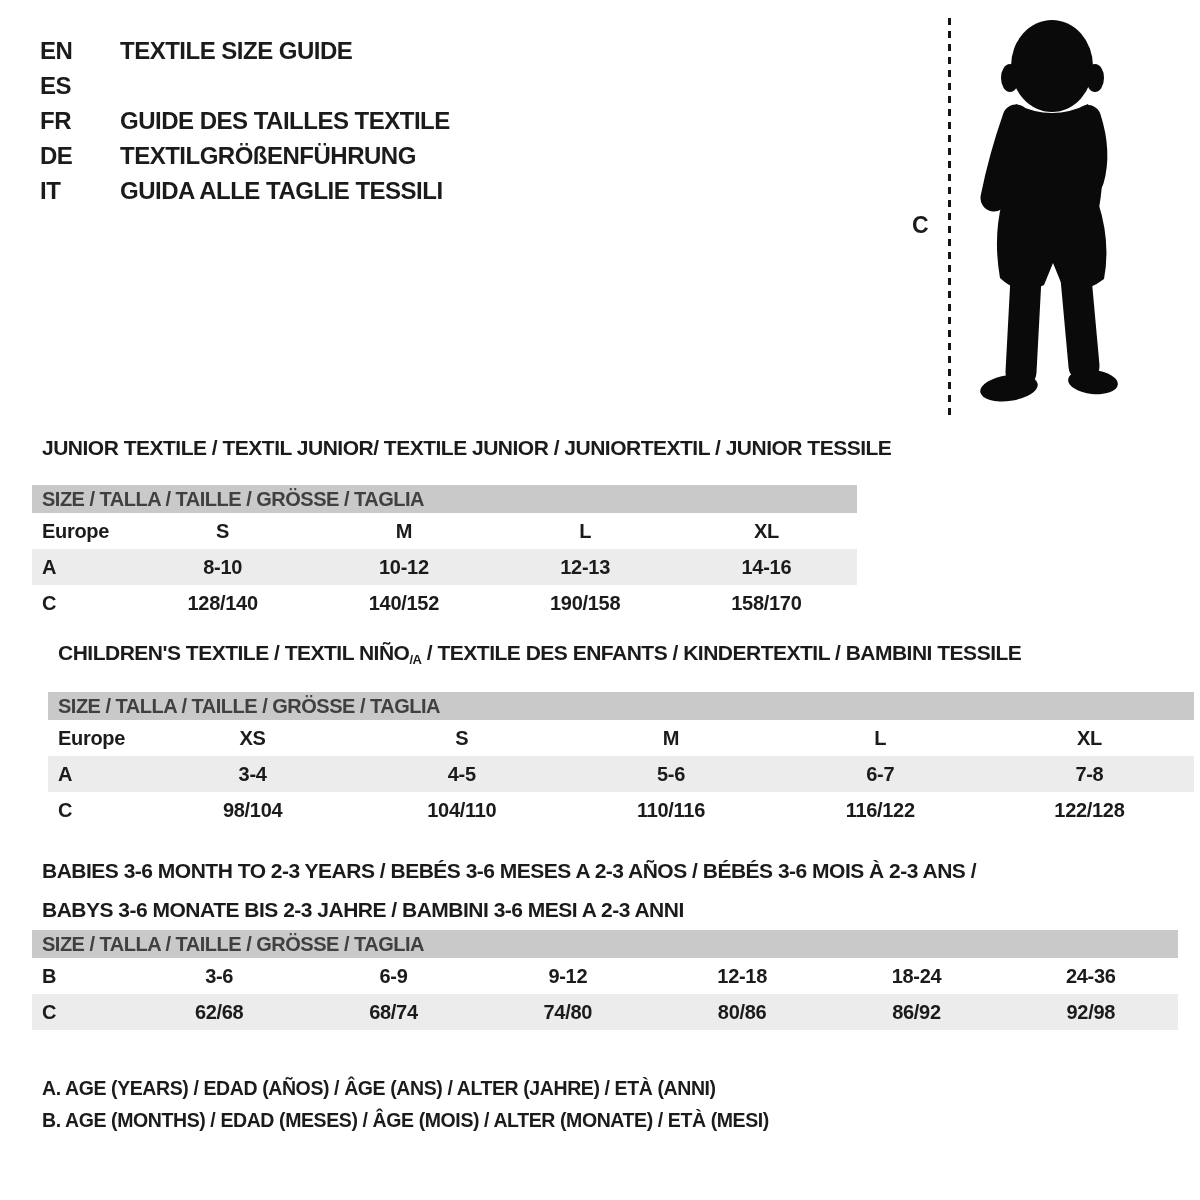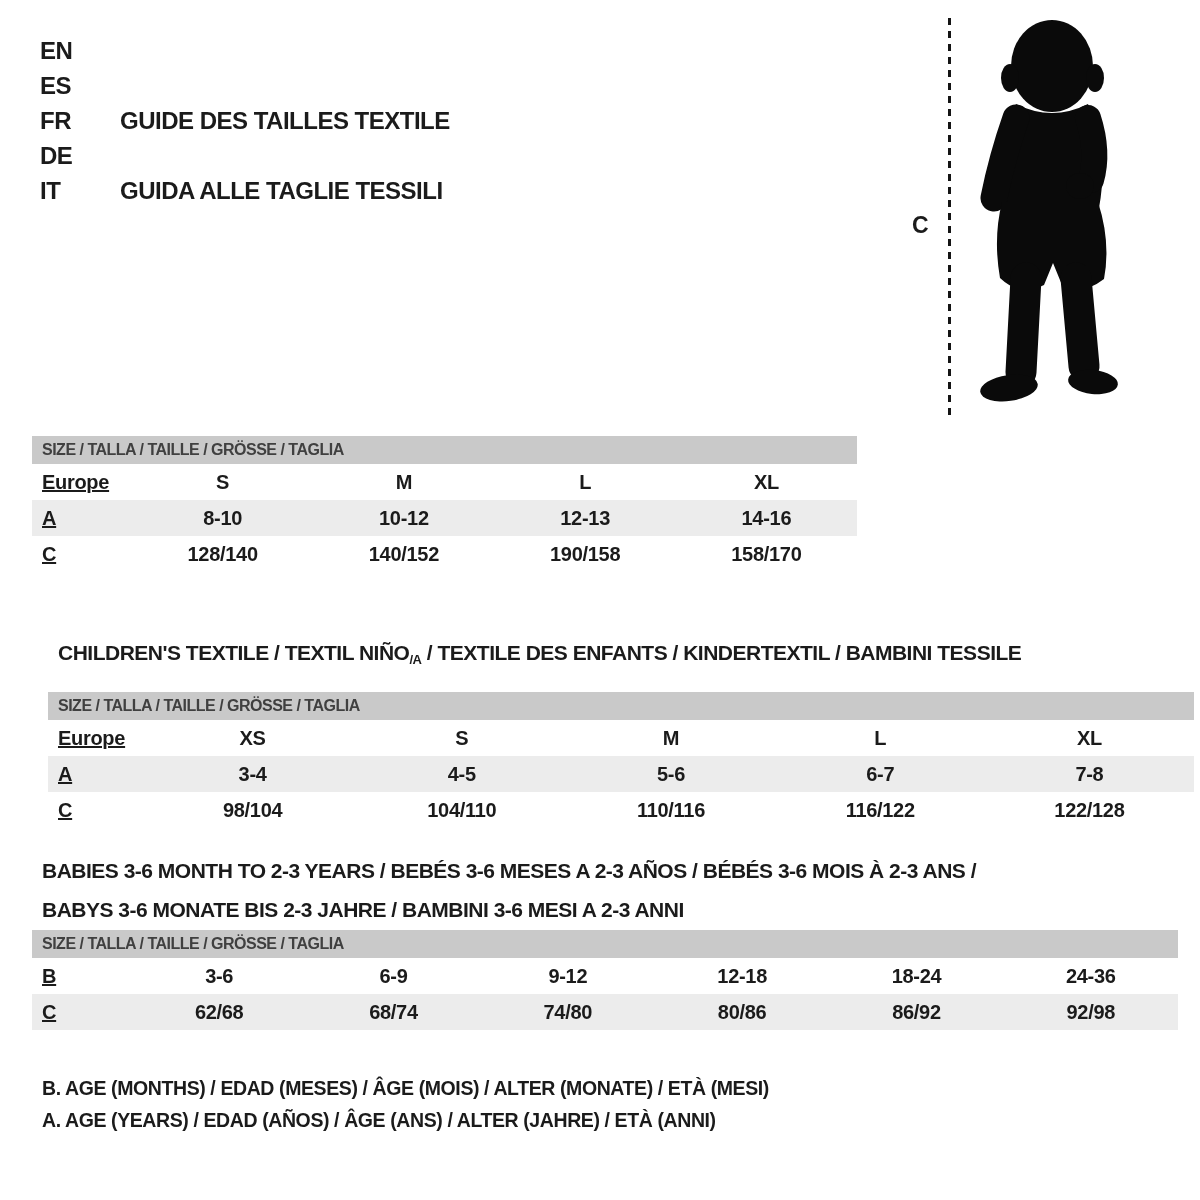--- a/index.html
+++ b/index.html
@@ -67,6 +67,7 @@
   <div class="lang-block">
     <div class="lang-row">
       <span class="lang-code">EN</span>
+      <span class="lang-title">TEXTILE SIZE GUIDE</span>
     </div>
     <div class="lang-row">
       <span class="lang-code">ES</span>

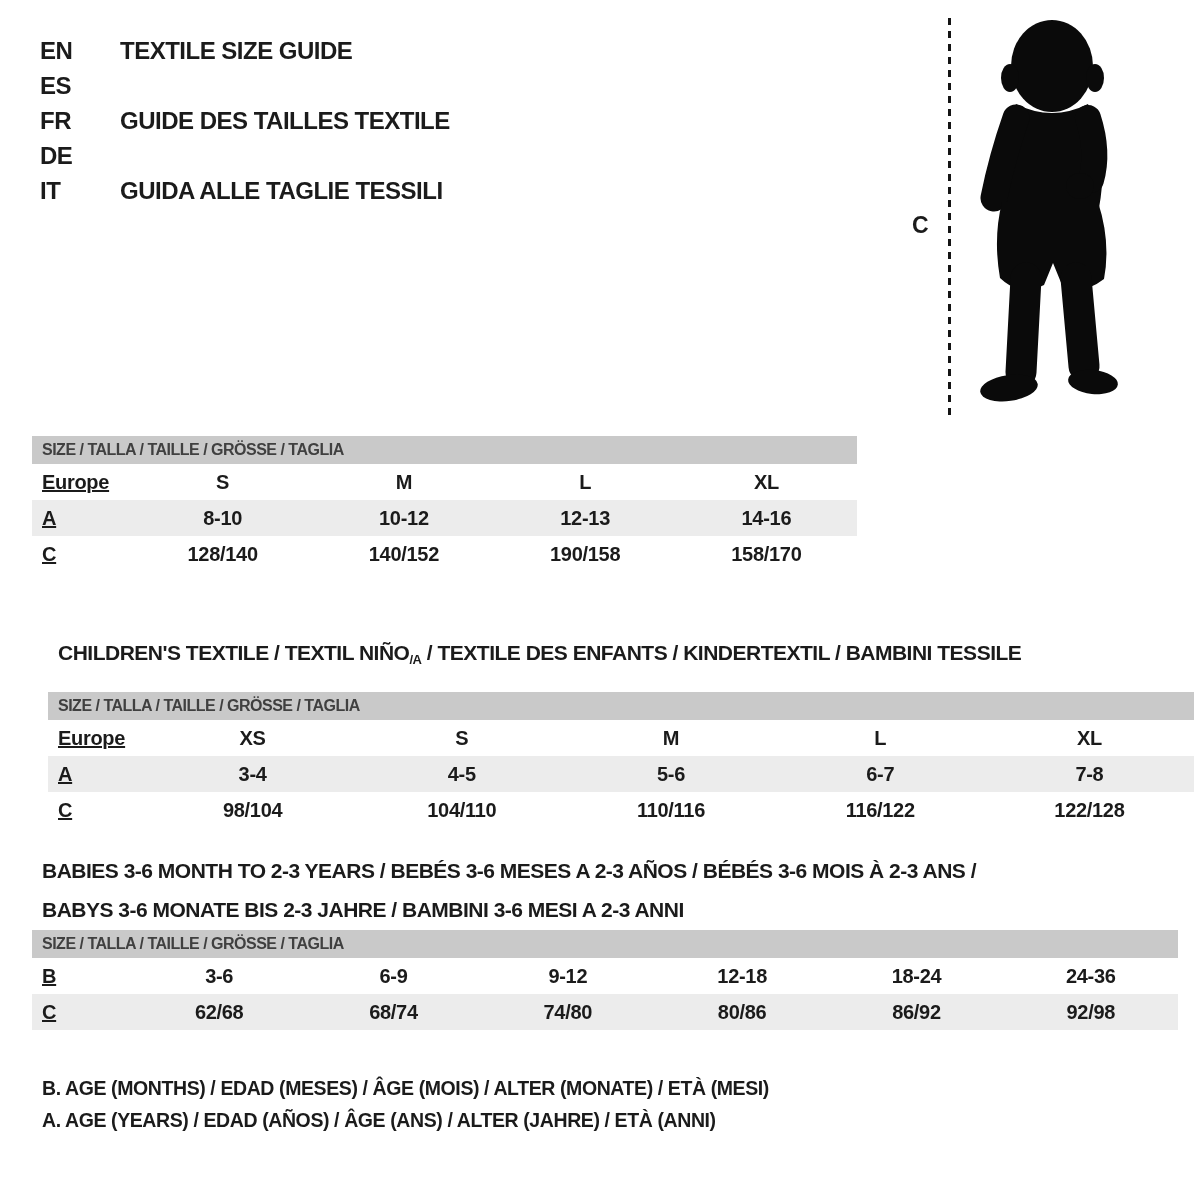--- a/index.html
+++ b/index.html
@@ -78,6 +78,7 @@
     </div>
     <div class="lang-row">
       <span class="lang-code">DE</span>
+      <span class="lang-title">TEXTILGRÖßENFÜHRUNG</span>
     </div>
     <div class="lang-row">
       <span class="lang-code">IT</span>

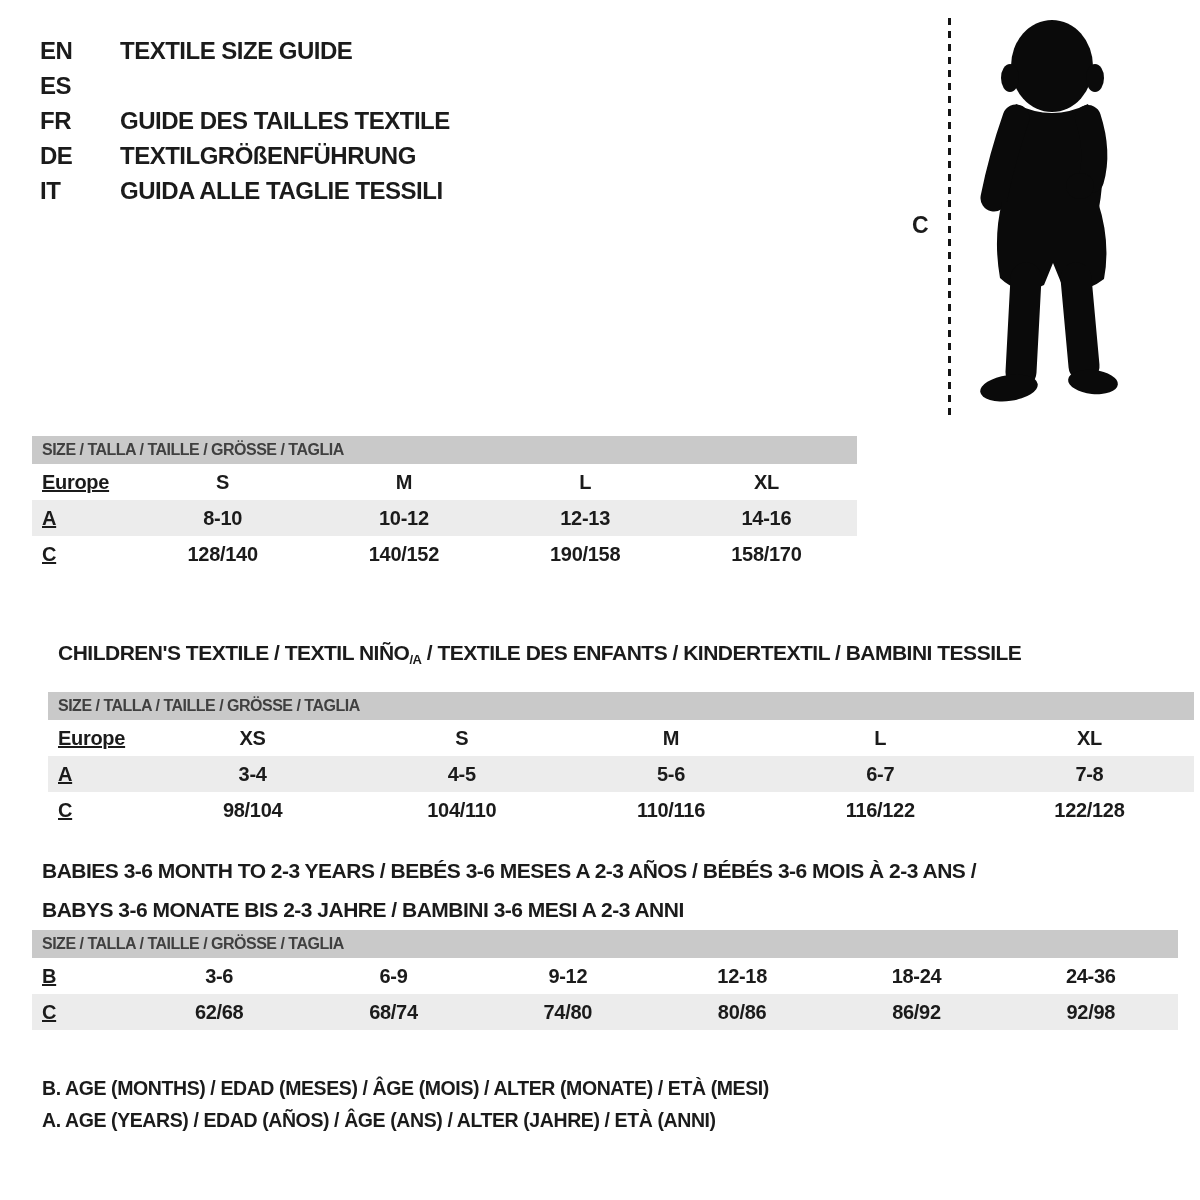--- a/index.html
+++ b/index.html
@@ -108,6 +108,7 @@
   </div>
 
   <section class="sec" id="sec-junior">
+    <h2 class="sec-title">JUNIOR TEXTILE / TEXTIL JUNIOR/ TEXTILE JUNIOR / JUNIORTEXTIL / JUNIOR TESSILE</h2>
     <div class="tbl">
       <div class="tbl-head">SIZE / TALLA / TAILLE / GRÖSSE / TAGLIA</div>
       <div class="trow">

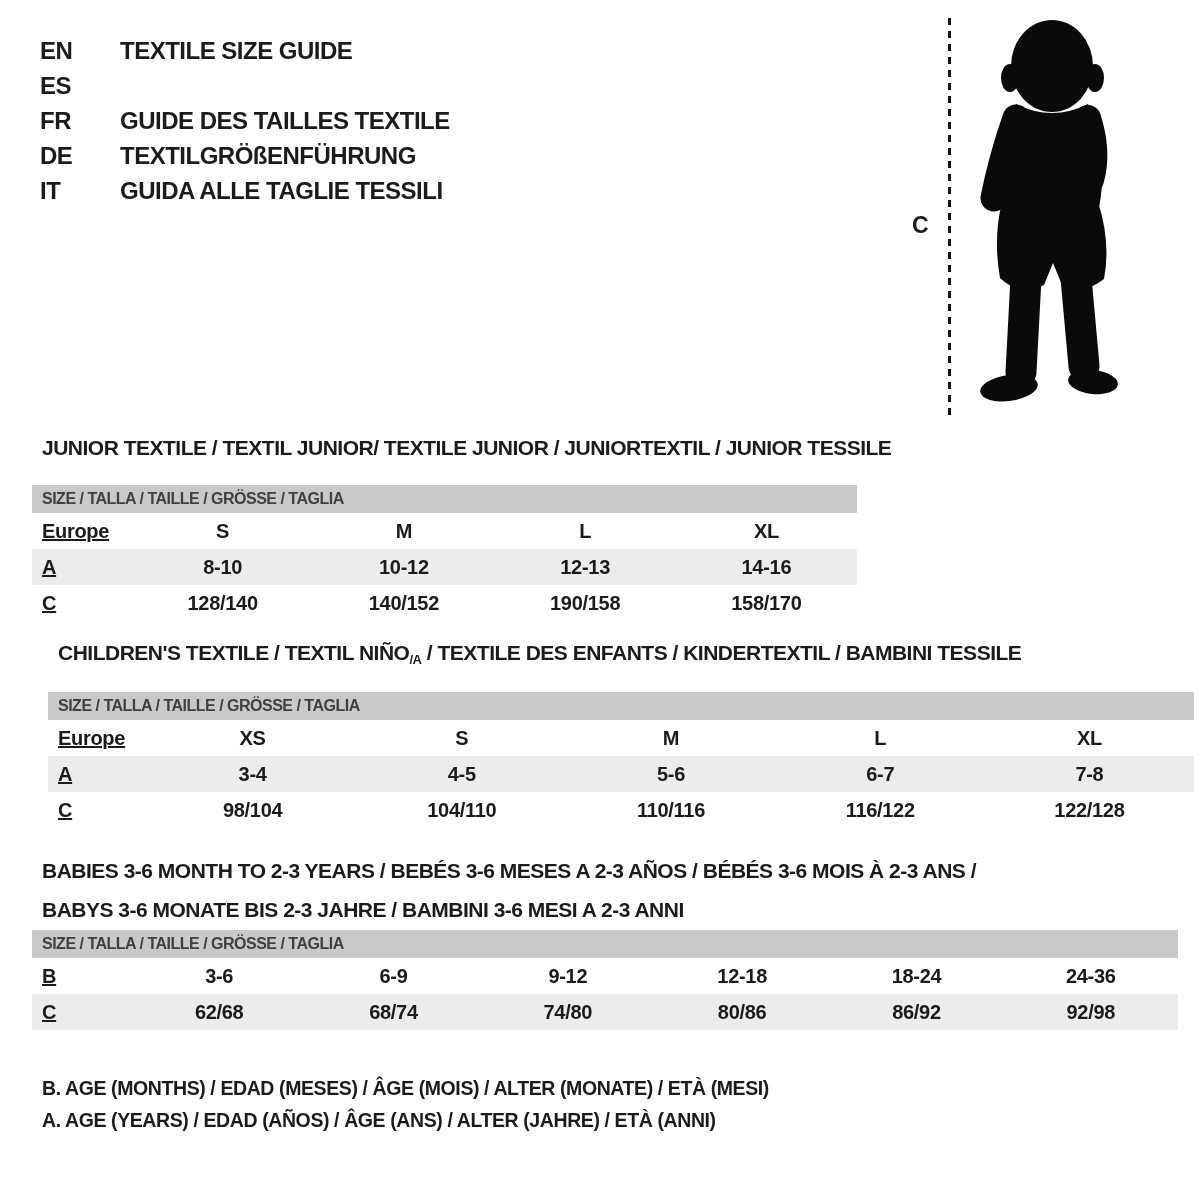--- a/index.html
+++ b/index.html
@@ -39,7 +39,7 @@
   .tbl-head {
     height: 28px; line-height: 28px;
     background: #c9c9c9; color: #404040;
-    font-size: 16px; letter-spacing: -0.5px;
+    font-size: 20px; letter-spacing: -0.5px;
     padding-left: 10px; box-sizing: border-box;
   }
   .trow { display: flex; height: 36px; align-items: center; font-size: 20px; letter-spacing: -0.3px; }

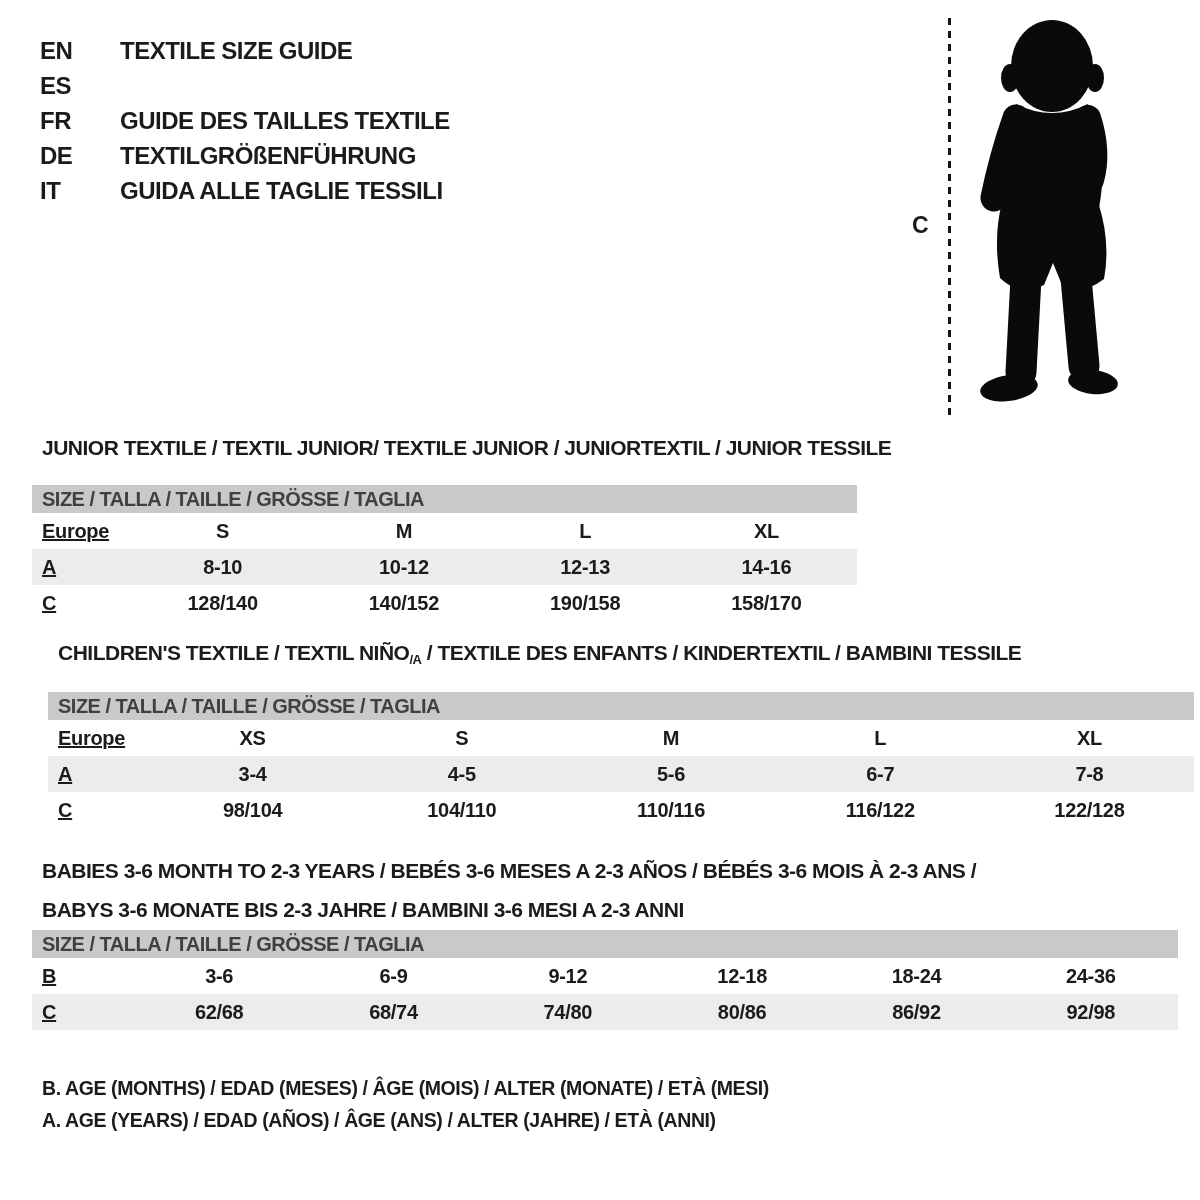--- a/index.html
+++ b/index.html
@@ -45,7 +45,7 @@
   .trow { display: flex; height: 36px; align-items: center; font-size: 20px; letter-spacing: -0.3px; }
   .trow.alt { background: #ececec; }
   .cell { flex: 1; text-align: center; }
-  .cell.rowlabel { flex: 0 0 100px; text-align: left; padding-left: 10px; box-sizing: border-box; text-decoration: underline; }
+  .cell.rowlabel { flex: 0 0 100px; text-align: left; padding-left: 10px; box-sizing: border-box; }
 
   #sec-junior   { left: 32px; top: 436px; width: 825px; }
   #sec-junior   .sec-title { margin-bottom: 25px; }

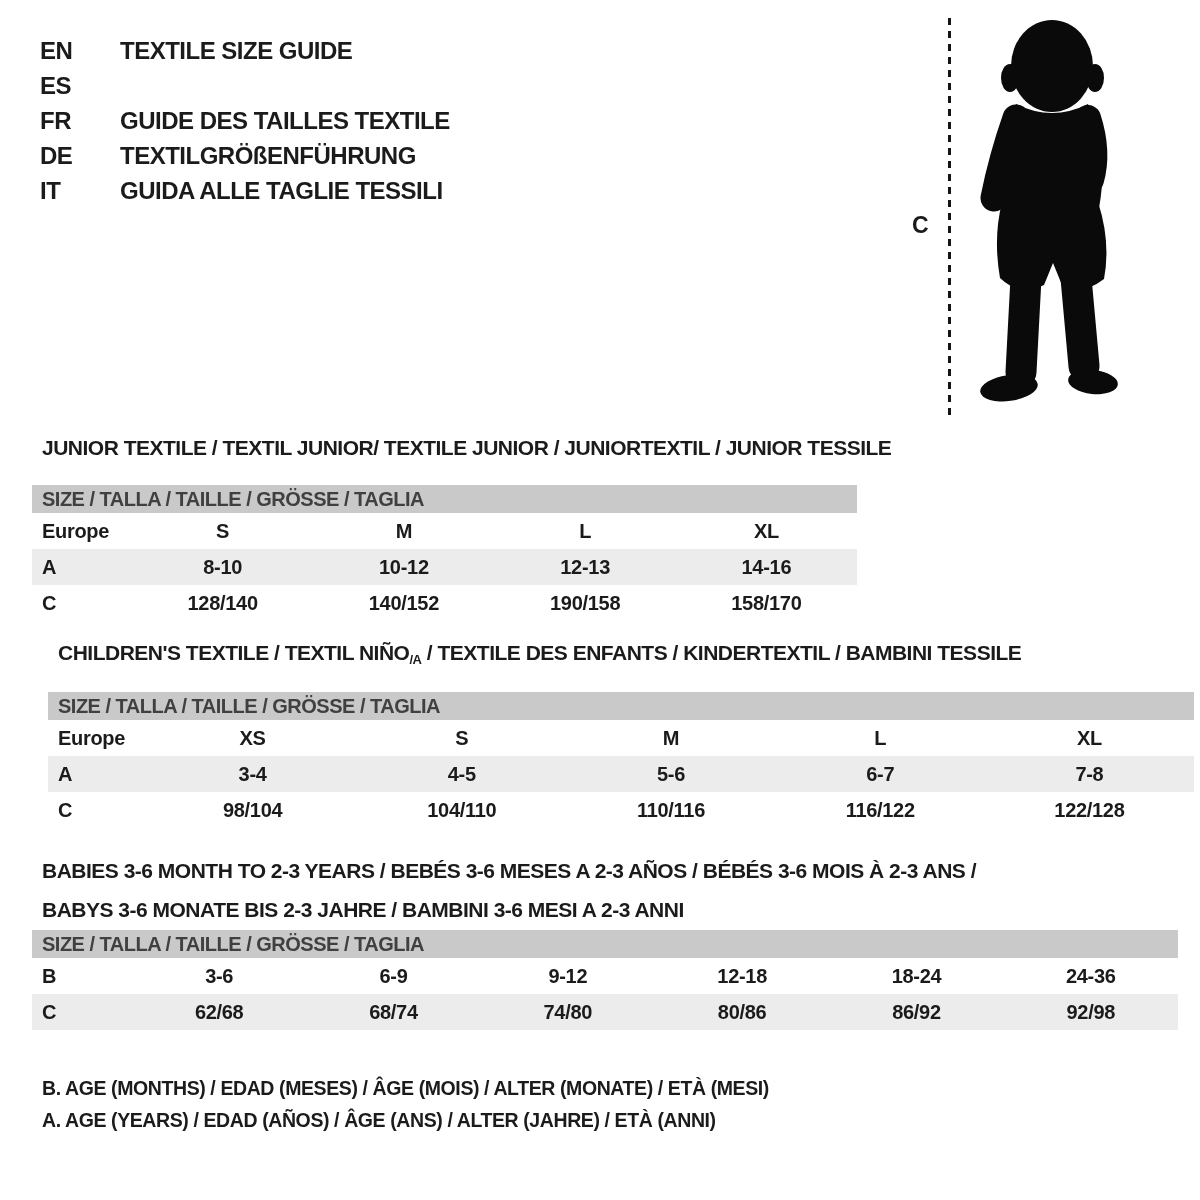--- a/index.html
+++ b/index.html
@@ -193,8 +193,8 @@
   </section>
 
   <div class="footnotes">
+    <div class="footnote">A. AGE (YEARS) / EDAD (AÑOS) / ÂGE (ANS) / ALTER (JAHRE) / ETÀ (ANNI)</div>
     <div class="footnote">B. AGE (MONTHS) / EDAD (MESES) / ÂGE (MOIS) / ALTER (MONATE) / ETÀ (MESI)</div>
-    <div class="footnote">A. AGE (YEARS) / EDAD (AÑOS) / ÂGE (ANS) / ALTER (JAHRE) / ETÀ (ANNI)</div>
   </div>
 
 </div>

